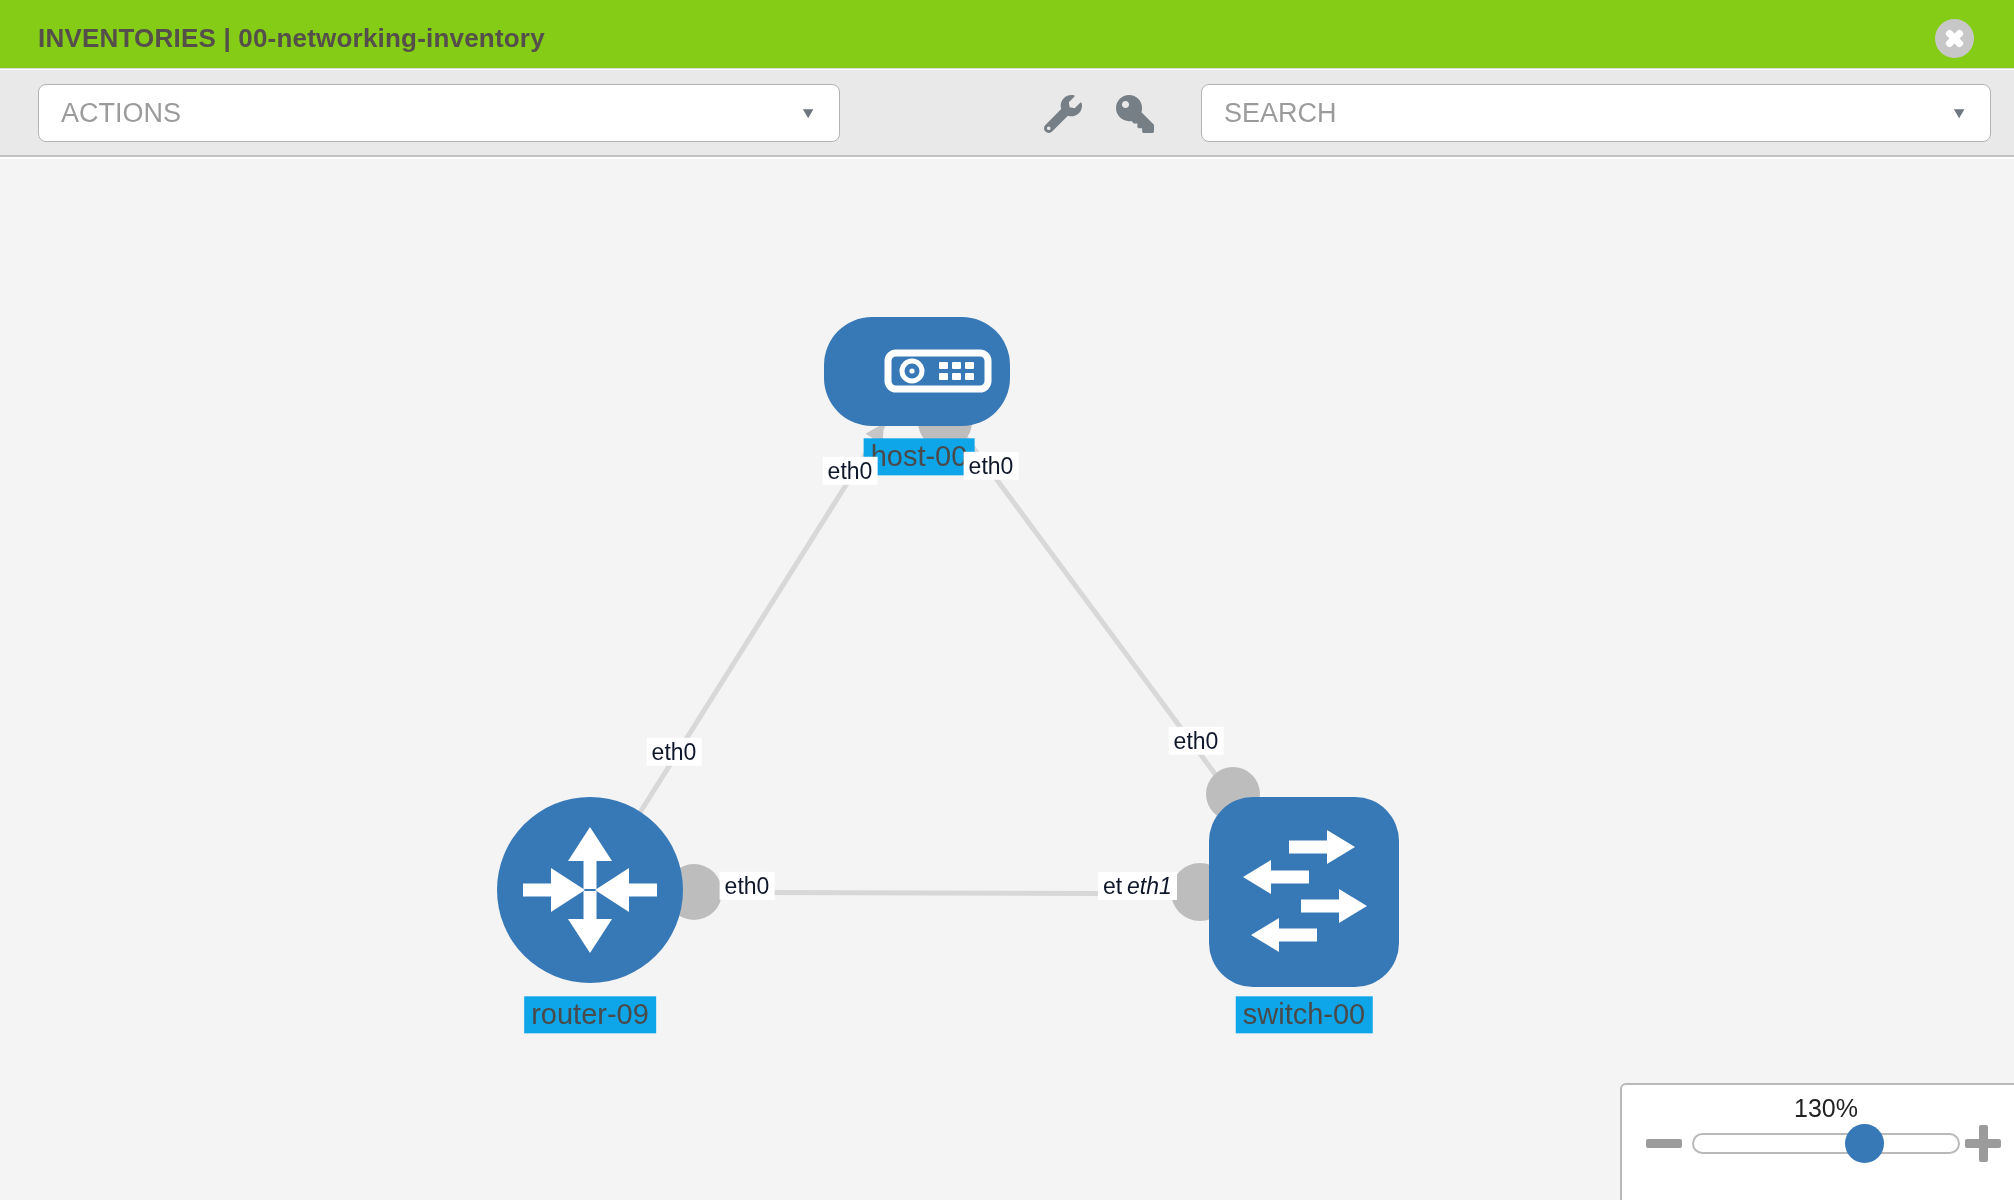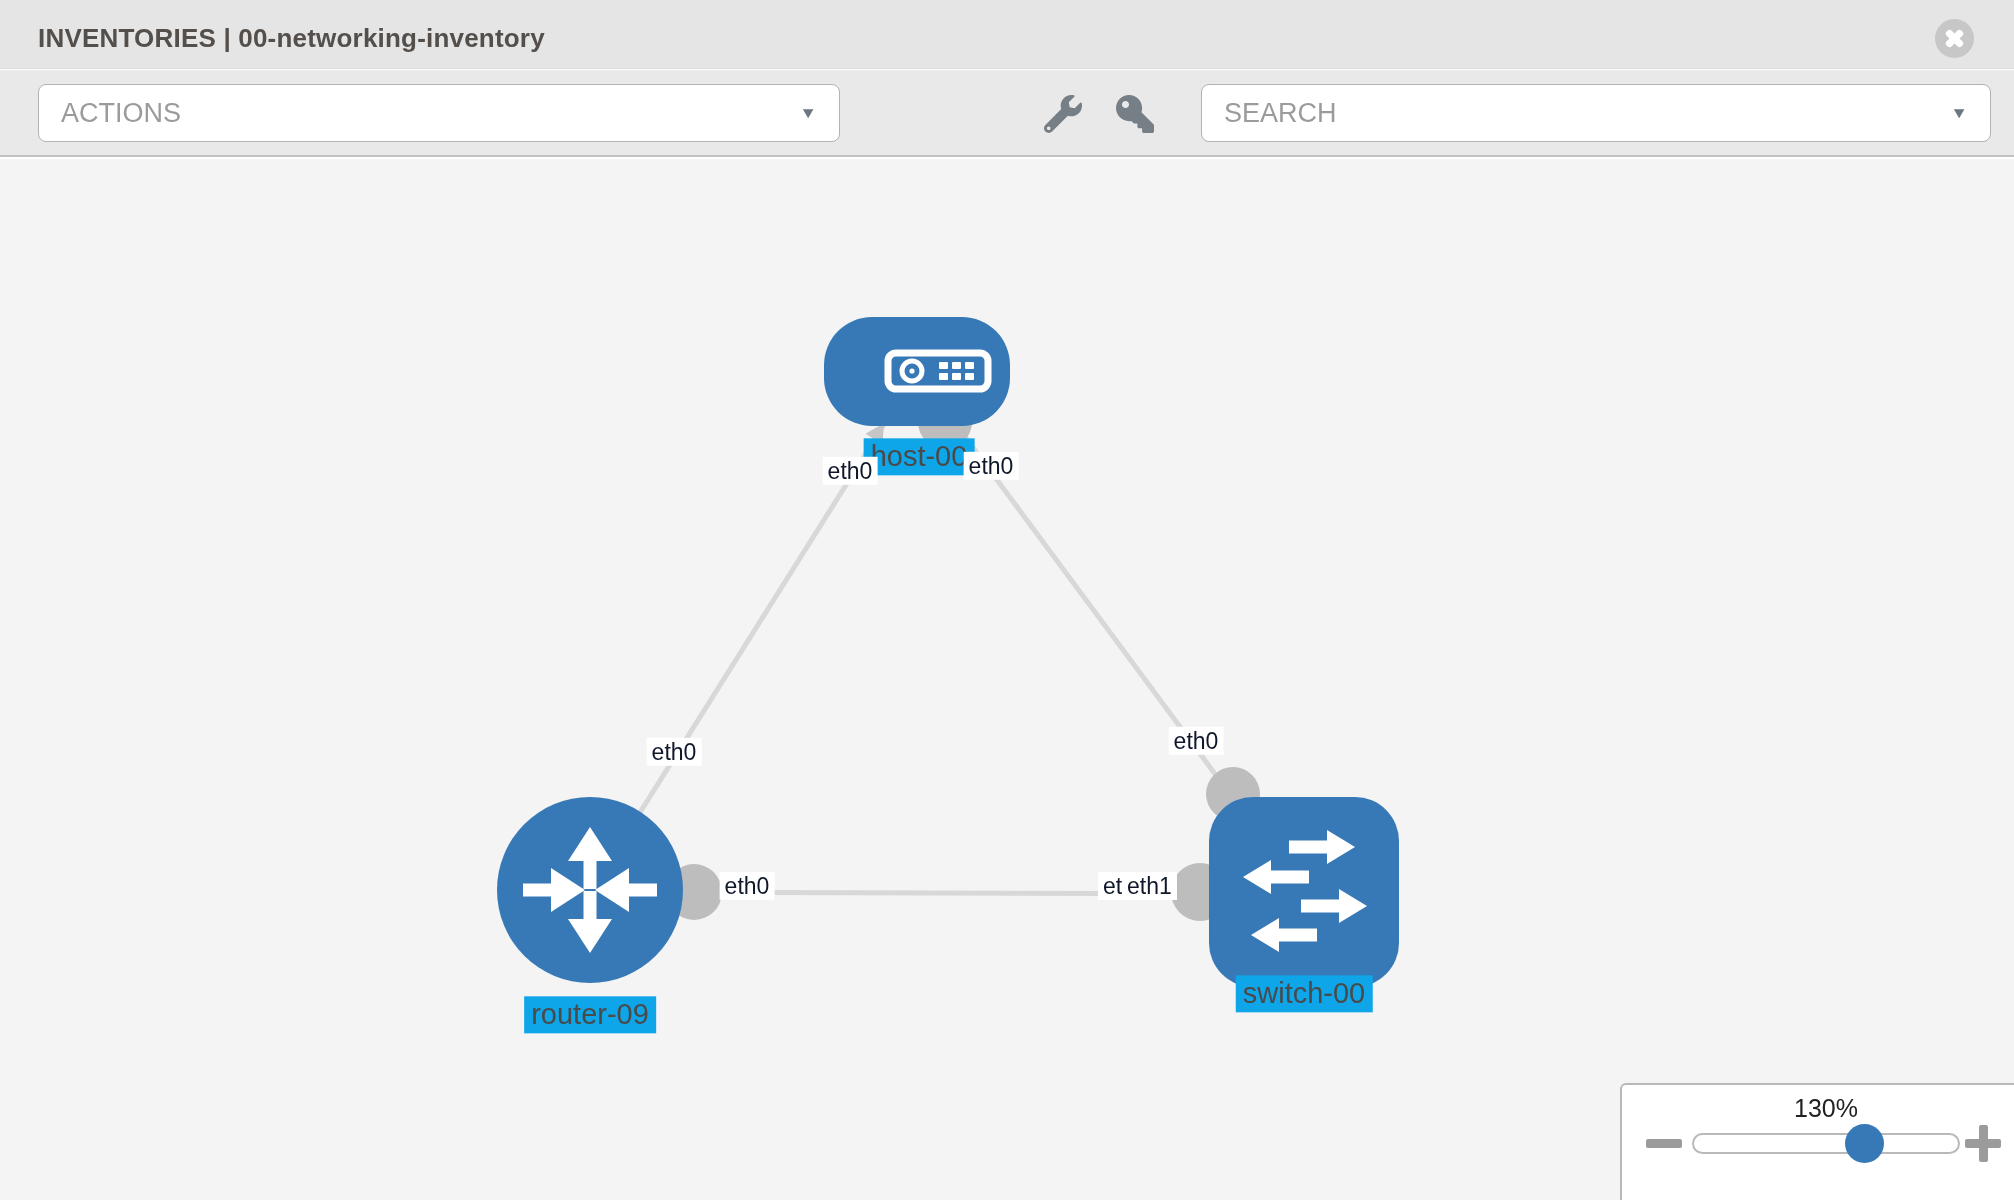--- a/index.html
+++ b/index.html
@@ -14,7 +14,7 @@
   
   .hdr {
     position:absolute; top:0; left:0; width:2014px; height:69px;
-    background:#e5e5e5; border-bottom:1px solid #d9d9d9;
+    background:#84cc16; border-bottom:1px solid #d9d9d9;
     display:flex; align-items:center; justify-content:space-between;
     padding:8px 40px 0 38px;
   }

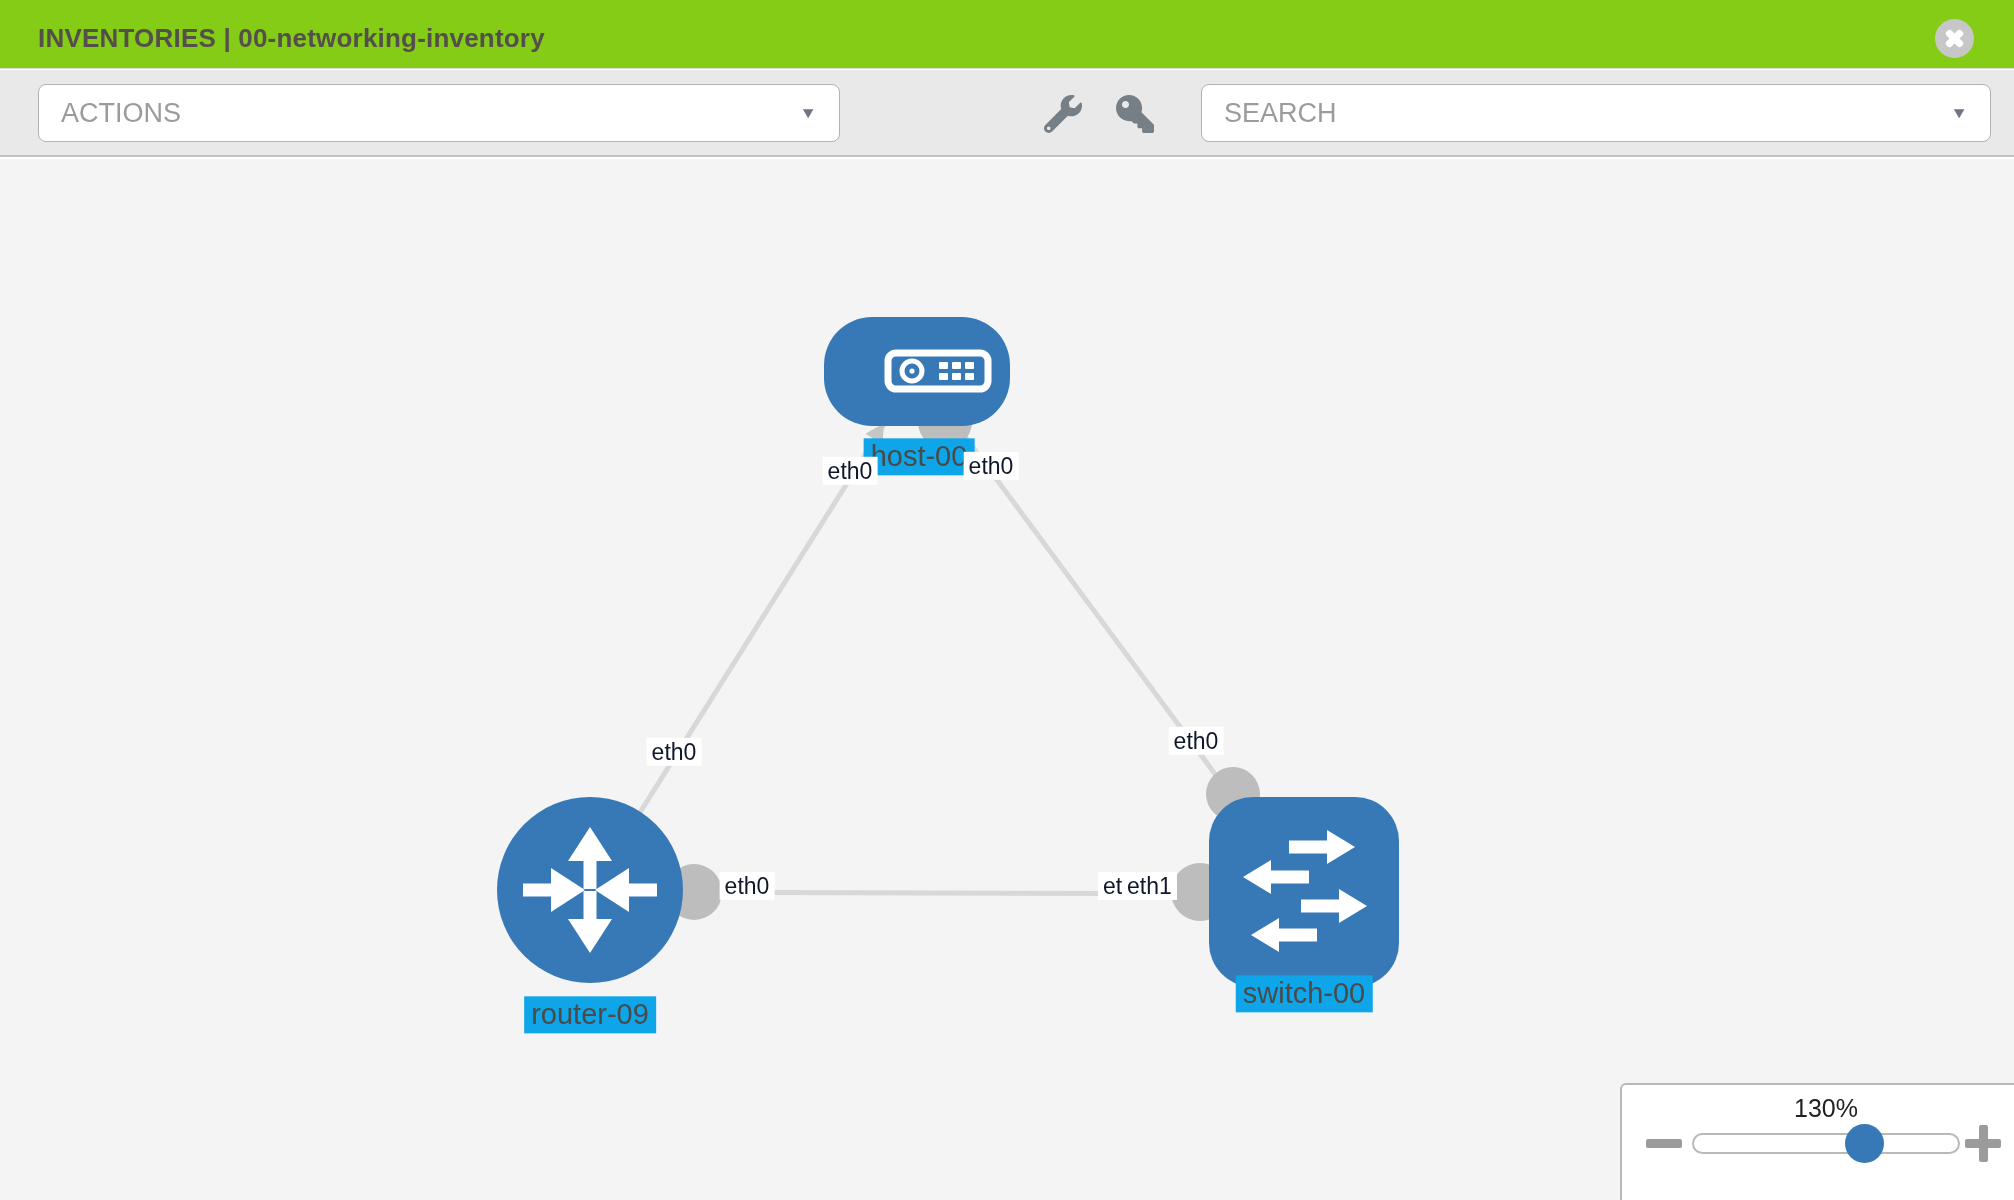--- a/index.html
+++ b/index.html
@@ -204,7 +204,7 @@
     <div class="ilabel" style="left:1196px; top:582px;">eth0</div>
     <div class="ilabel" style="left:747px; top:727px;">eth0</div>
     <div class="ilabel ilabel-abs" style="left:1098px; top:713px;">eth0</div>
-    <div class="ilabel ilabel-abs" style="left:1122px; top:713px;">eth1</div>
+    <div class="ilabel ilabel-abs" style="left:1122px; top:713px;font-style:italic;">eth1</div>
 
     <div class="zoom-panel">
       <div class="zoom-value">130%</div>

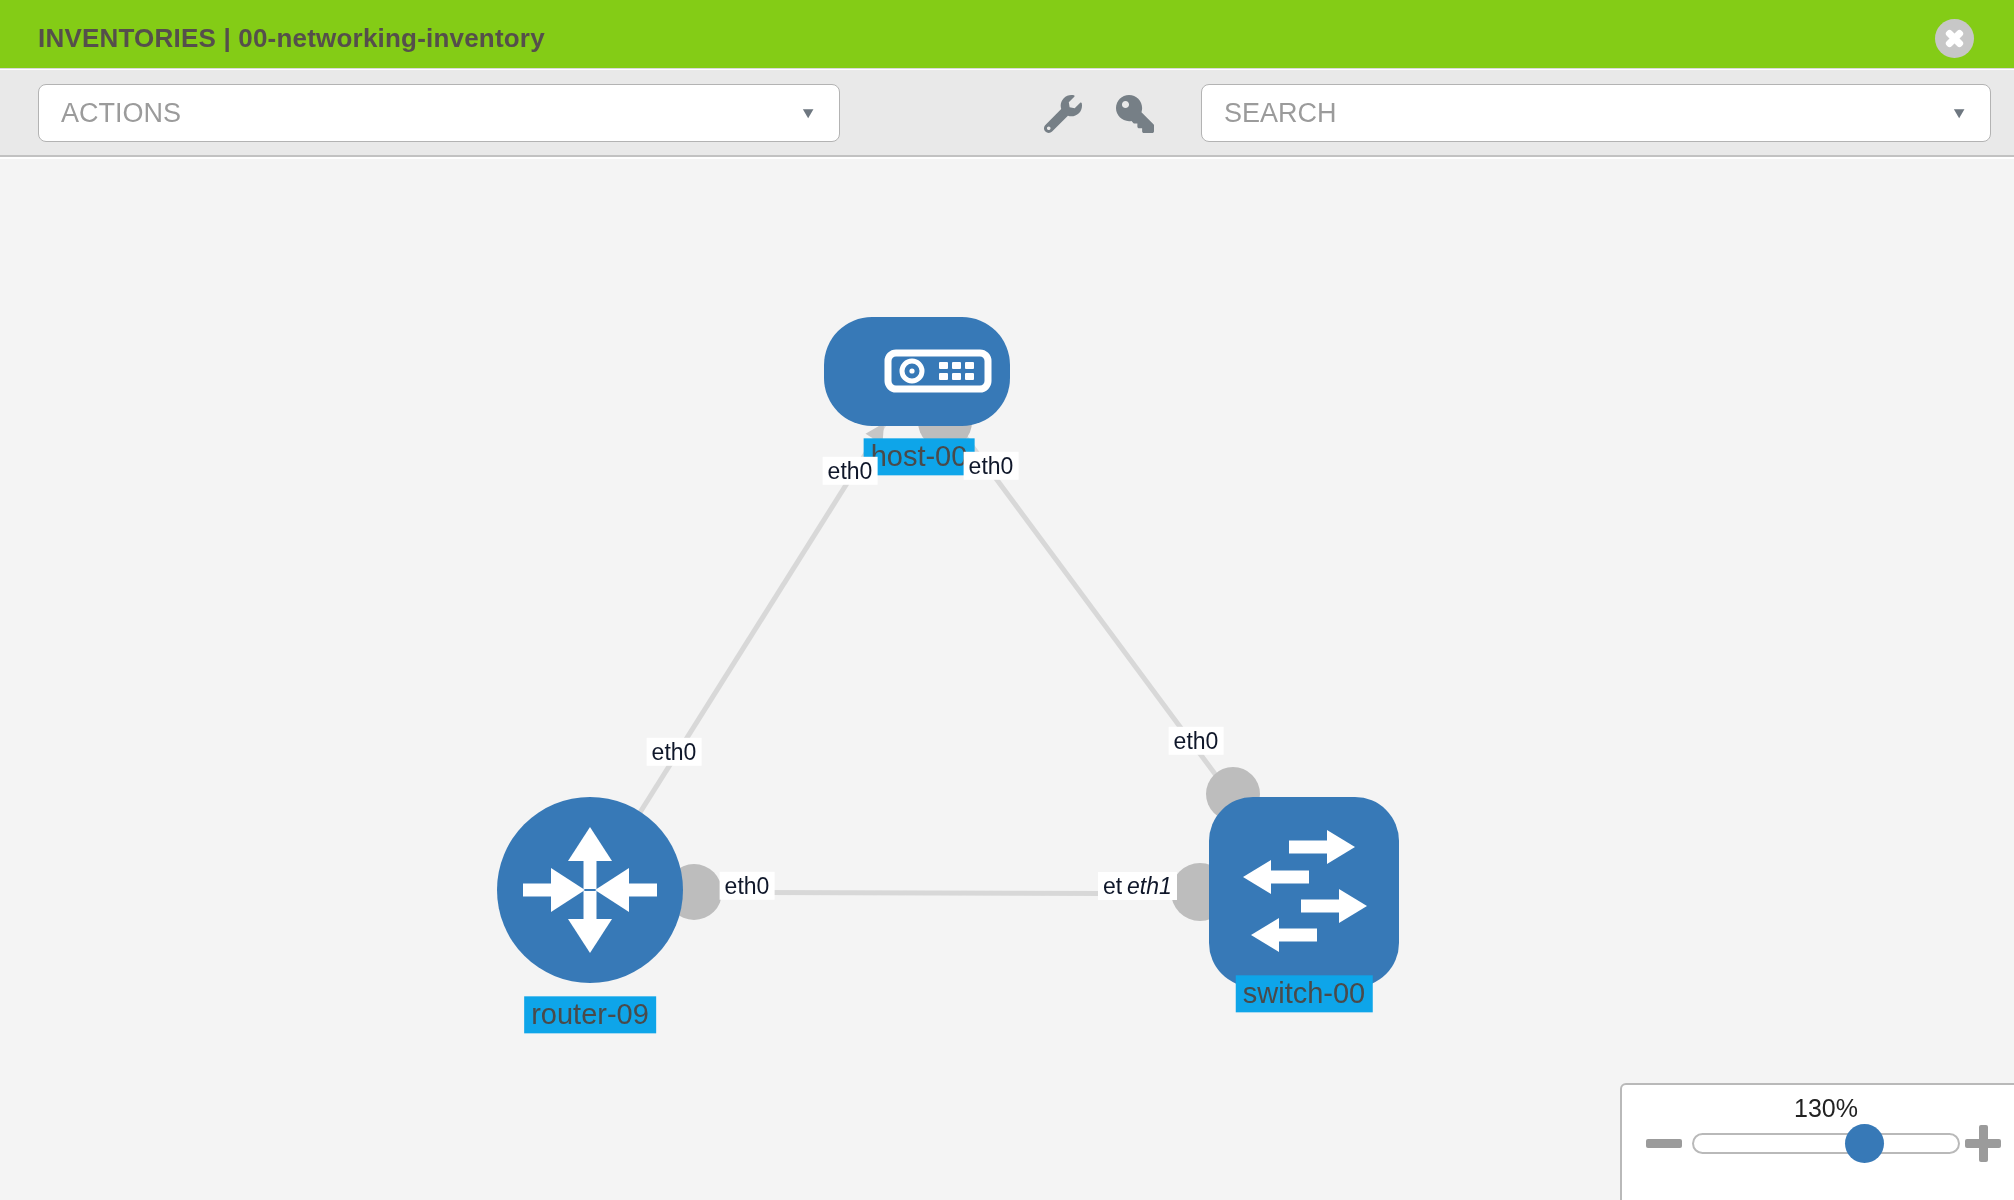--- a/index.html
+++ b/index.html
@@ -196,7 +196,7 @@
 
     <div class="nlabel" style="left:919px; top:298px;">host-00</div>
     <div class="nlabel" style="left:590px; top:856px;">router-09</div>
-    <div class="nlabel" style="left:1304px; top:835px;">switch-00</div>
+    <div class="nlabel" style="left:1304px; top:856px;">switch-00</div>
 
     <div class="ilabel" style="left:850px; top:312px;">eth0</div>
     <div class="ilabel" style="left:991px; top:307px;">eth0</div>

